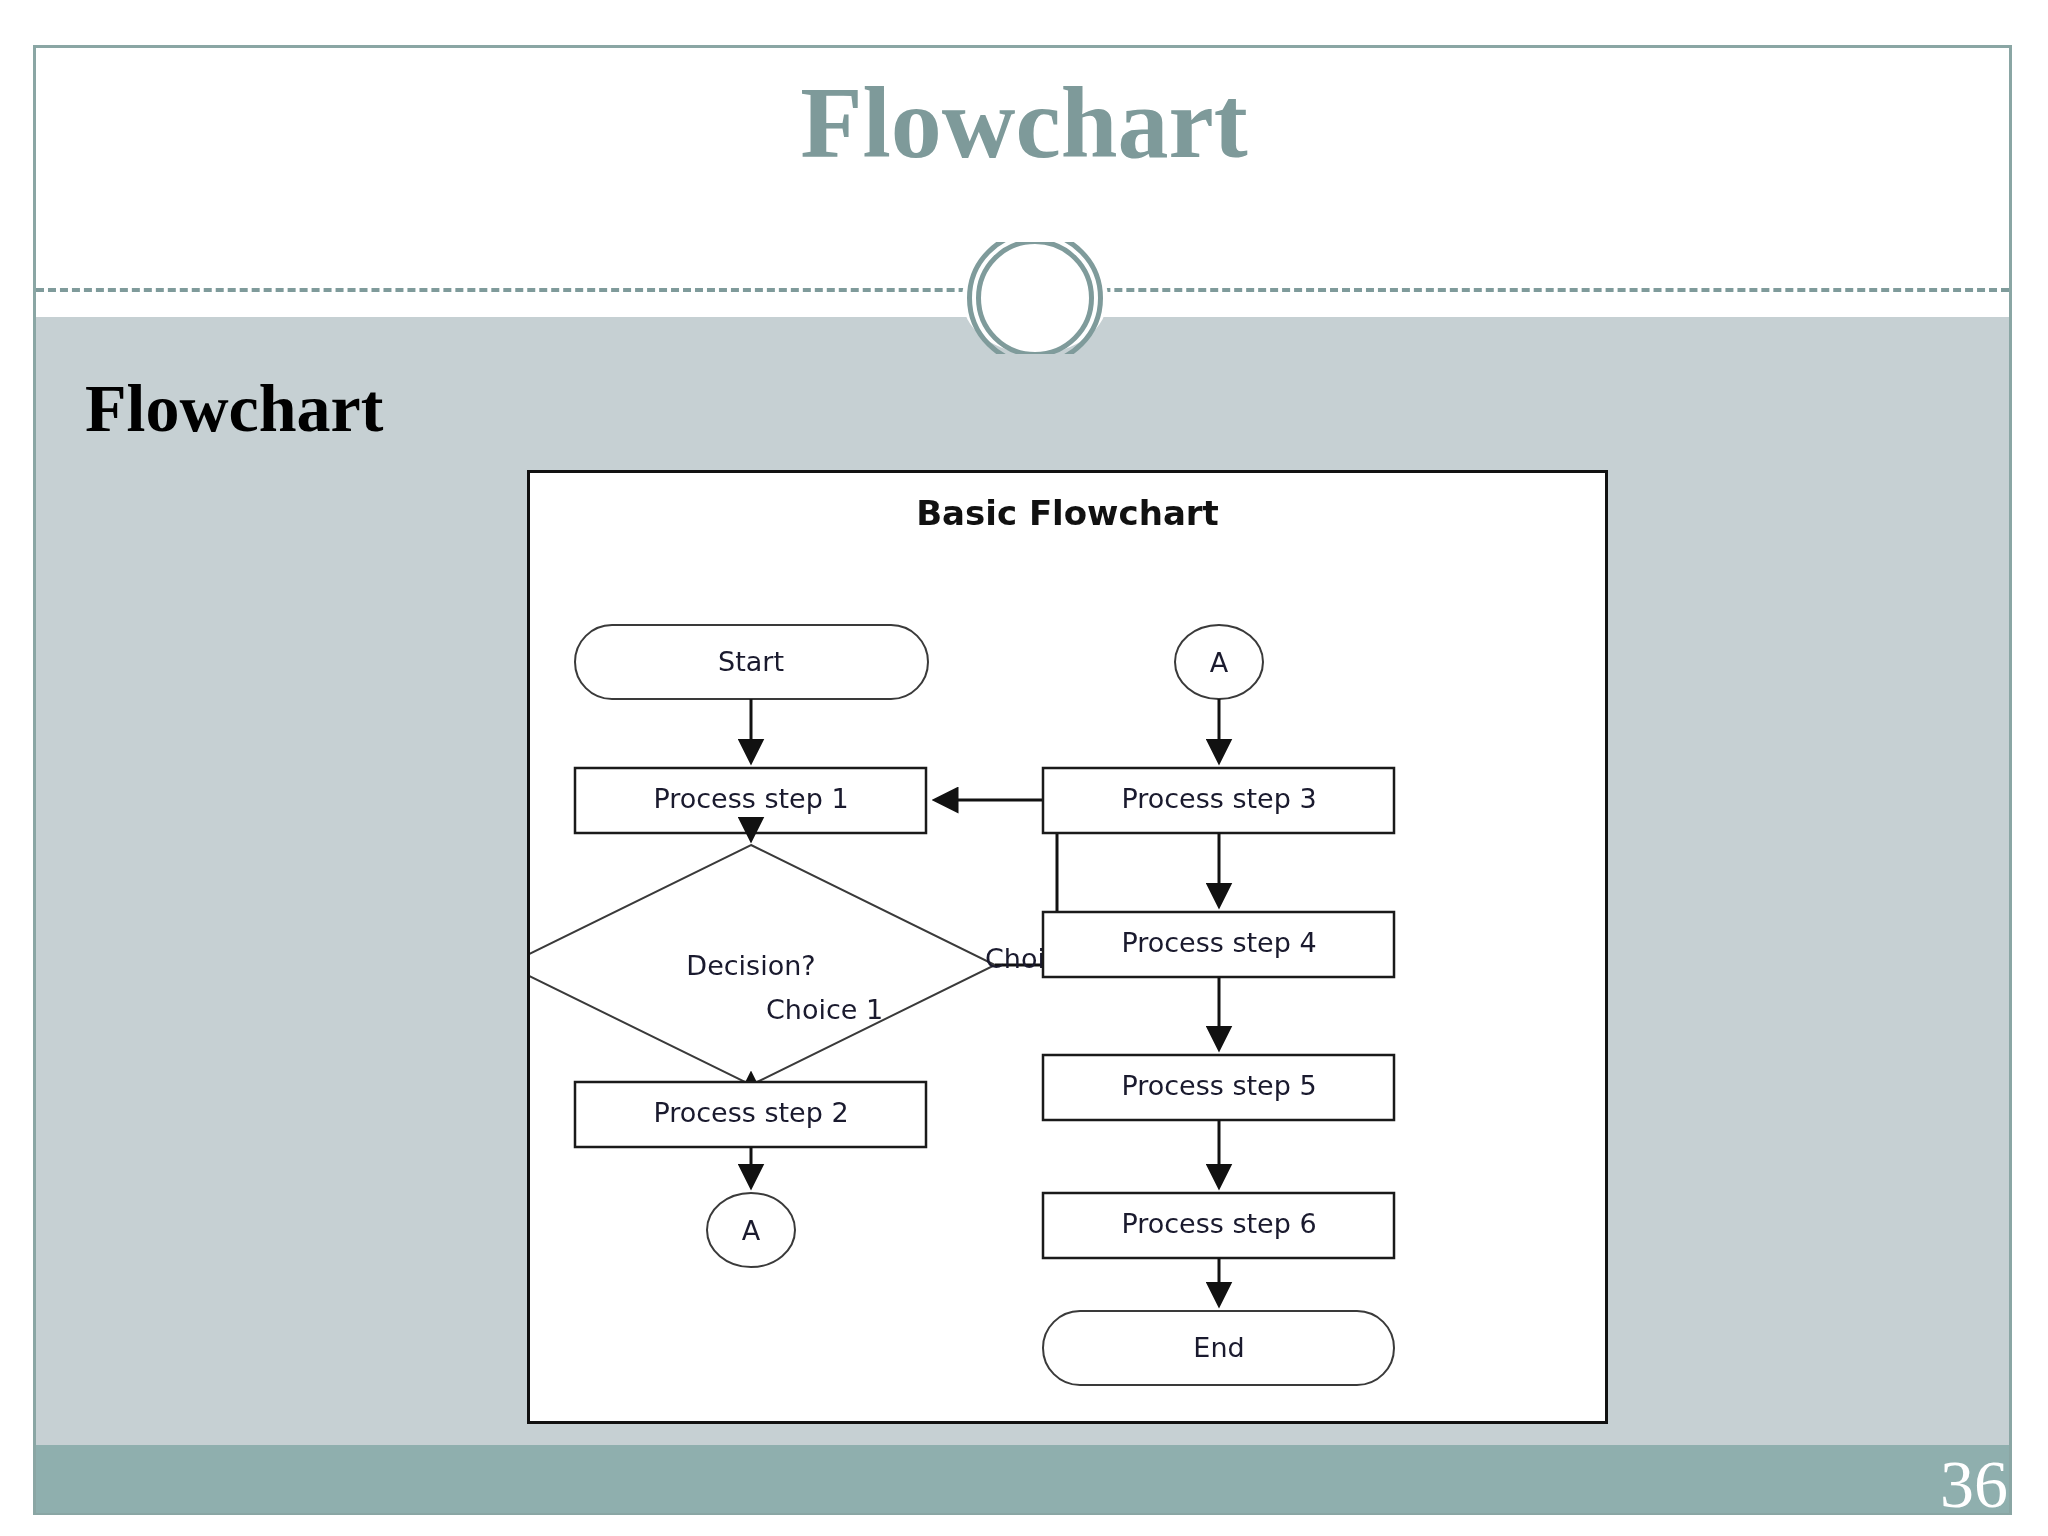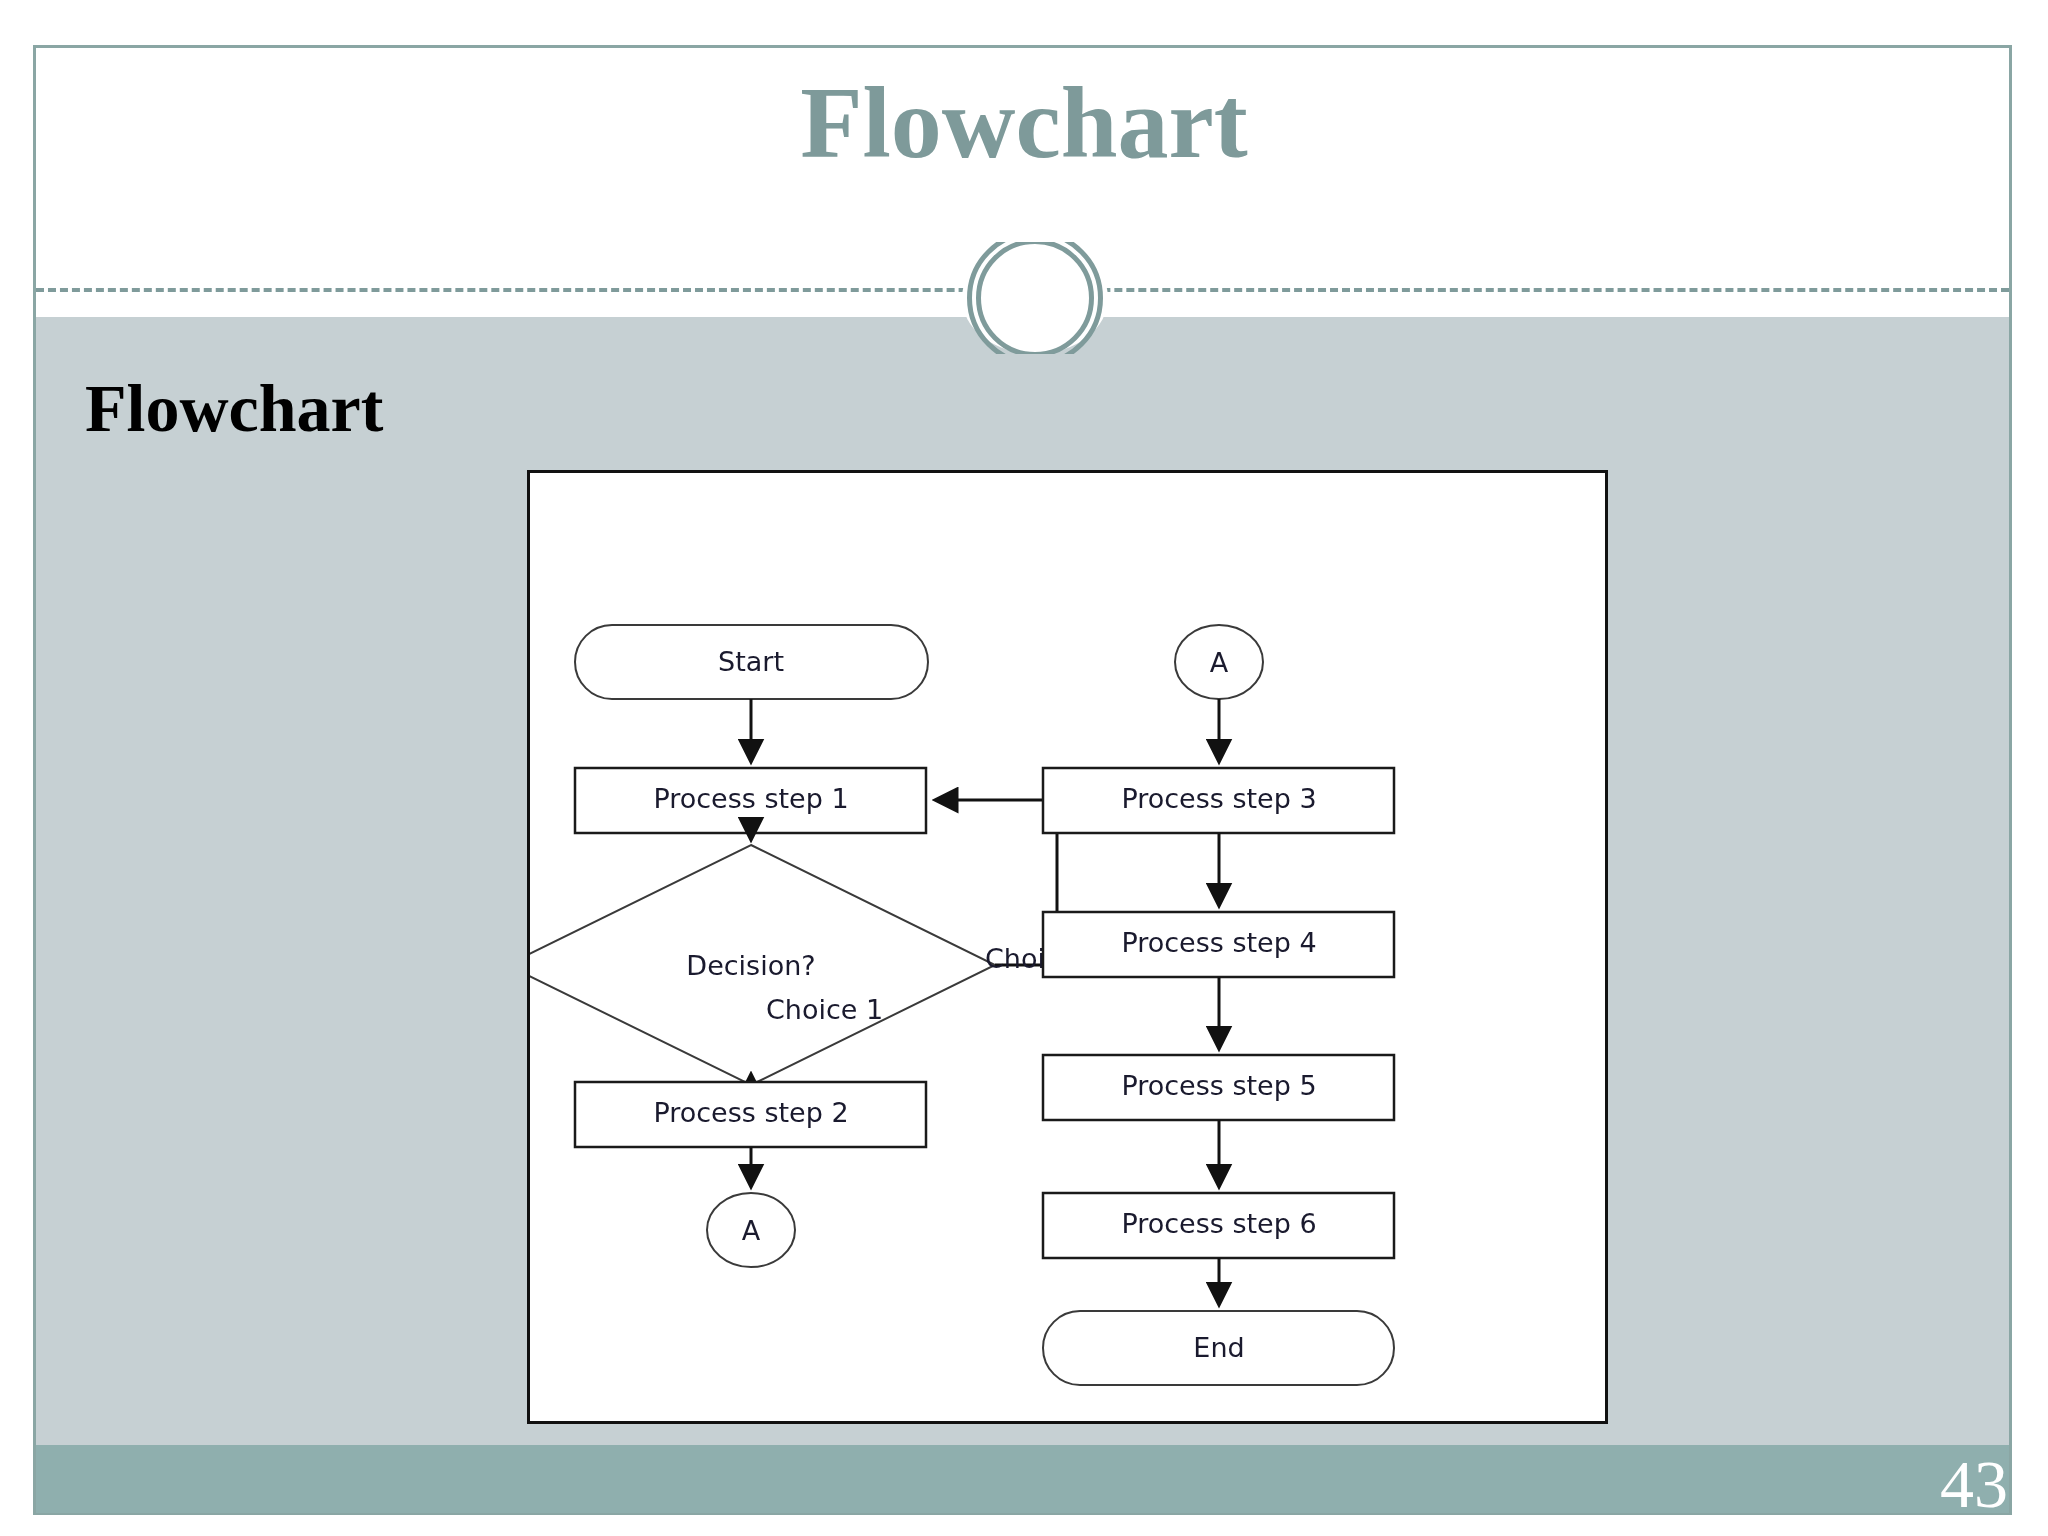--- a/index.html
+++ b/index.html
@@ -120,6 +120,7 @@
   <div id="page-number">43</div>
 
   <div id="flowchart-box">
+    <div id="flowchart-title">Basic Flowchart</div>
 
     <svg id="flow-svg" width="1075" height="948" viewBox="0 0 1075 948">
       <defs>

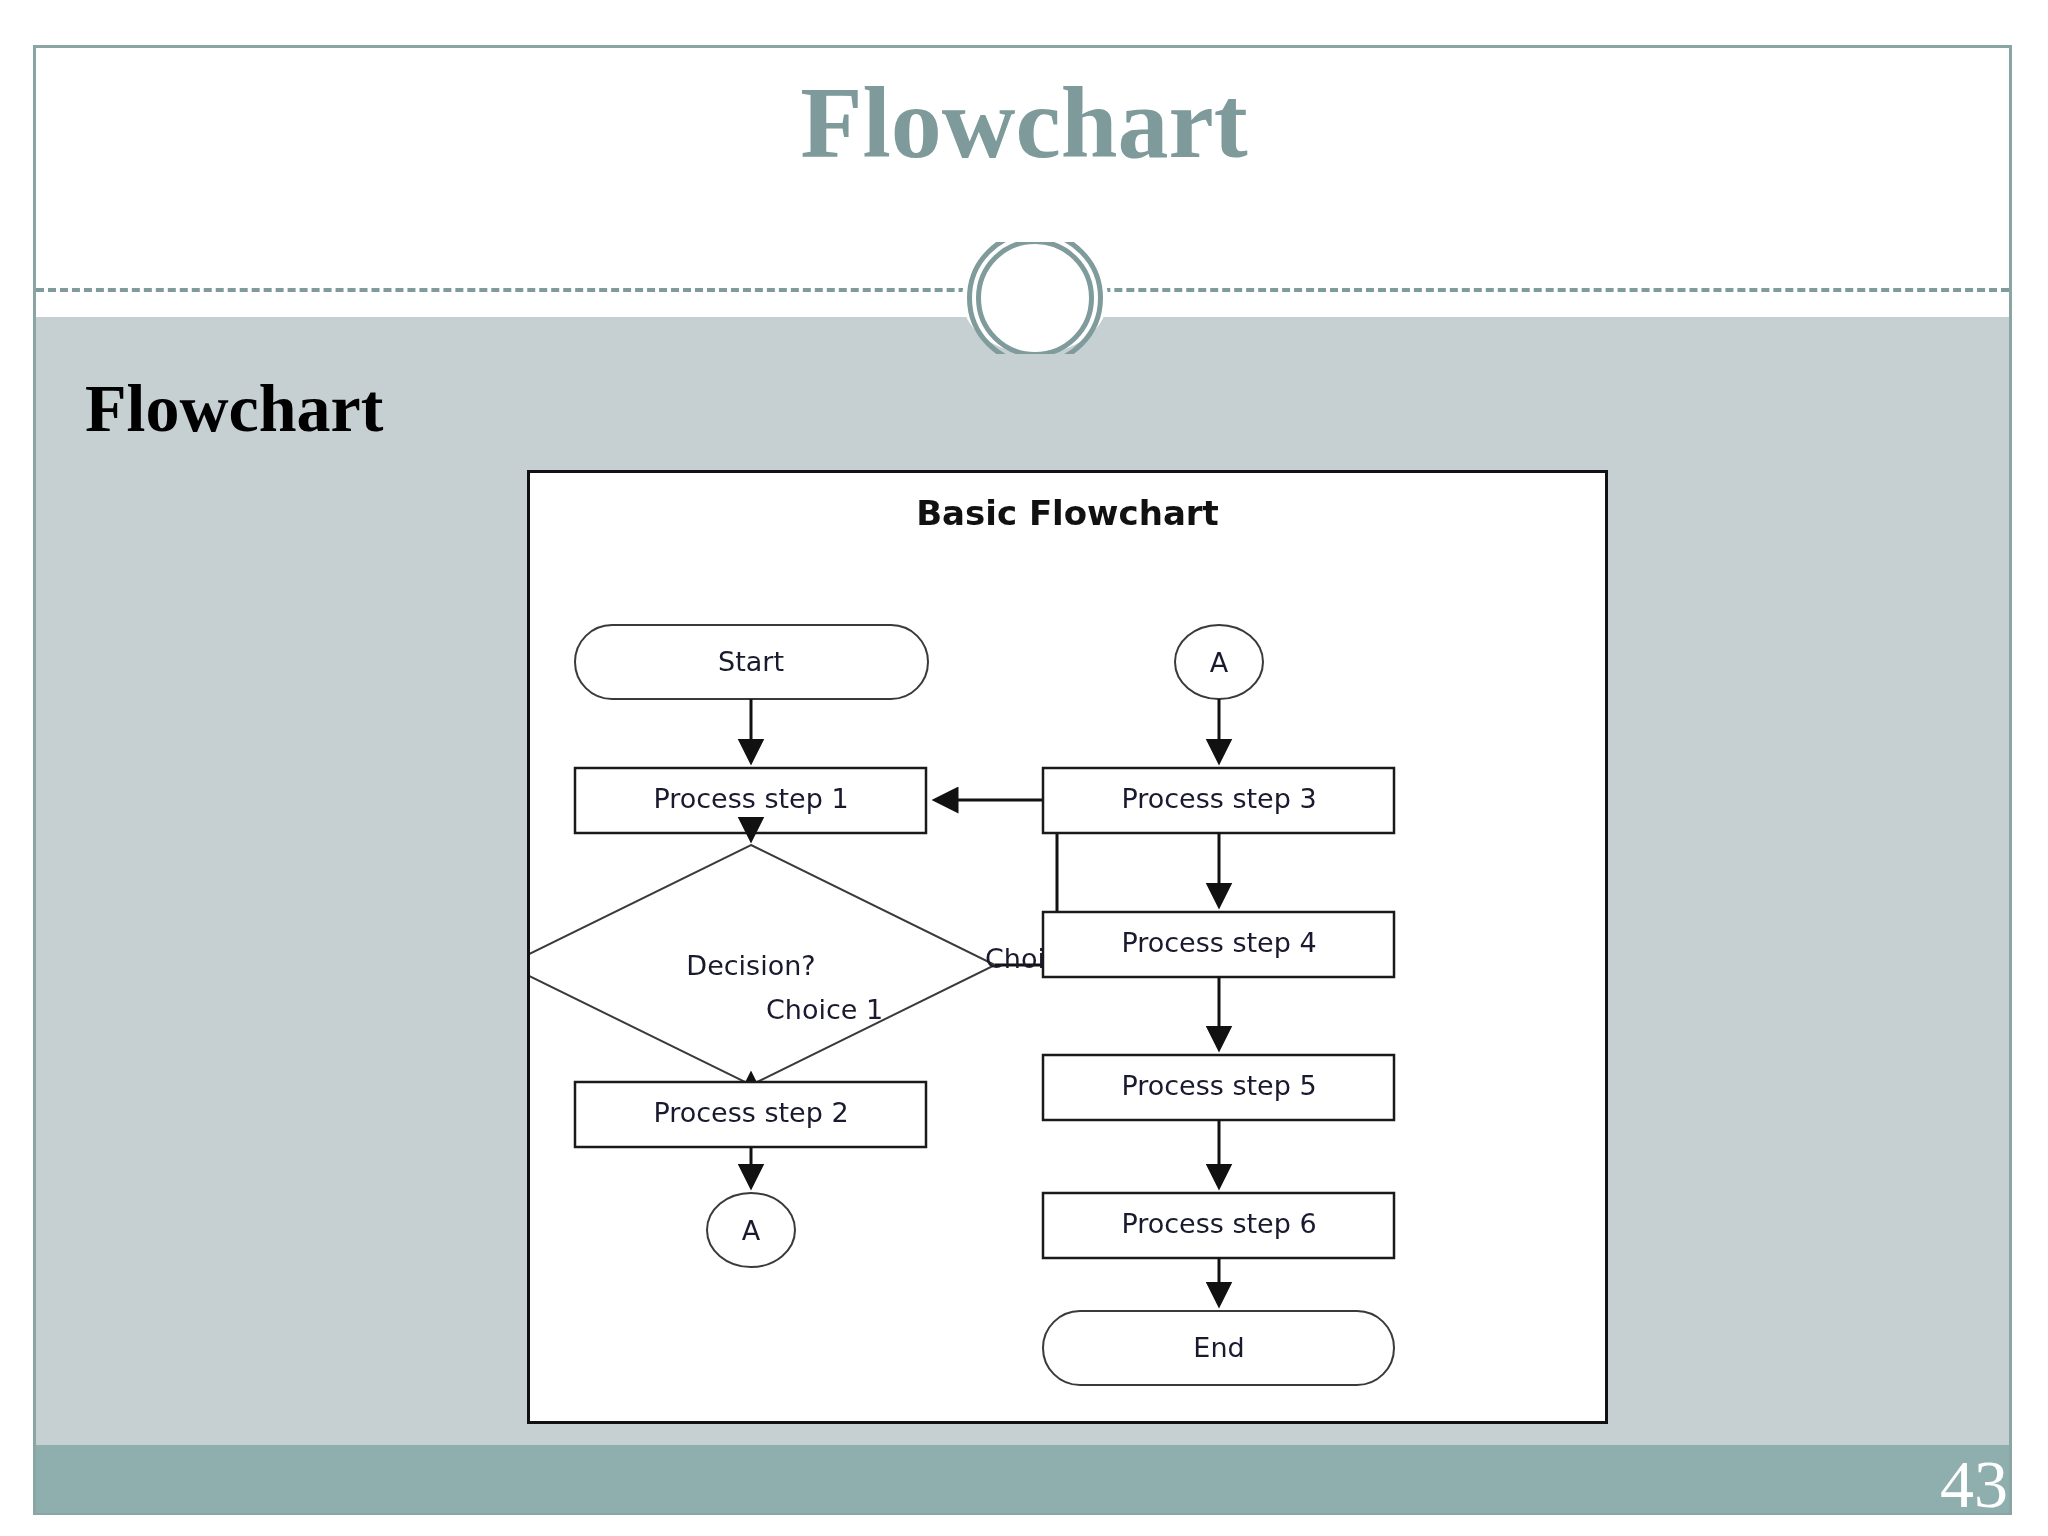--- a/index.html
+++ b/index.html
@@ -117,7 +117,7 @@
 
   <div id="footer-bar"></div>
 
-  <div id="page-number">43</div>
+  <div id="page-number">36</div>
 
   <div id="flowchart-box">
     <div id="flowchart-title">Basic Flowchart</div>

